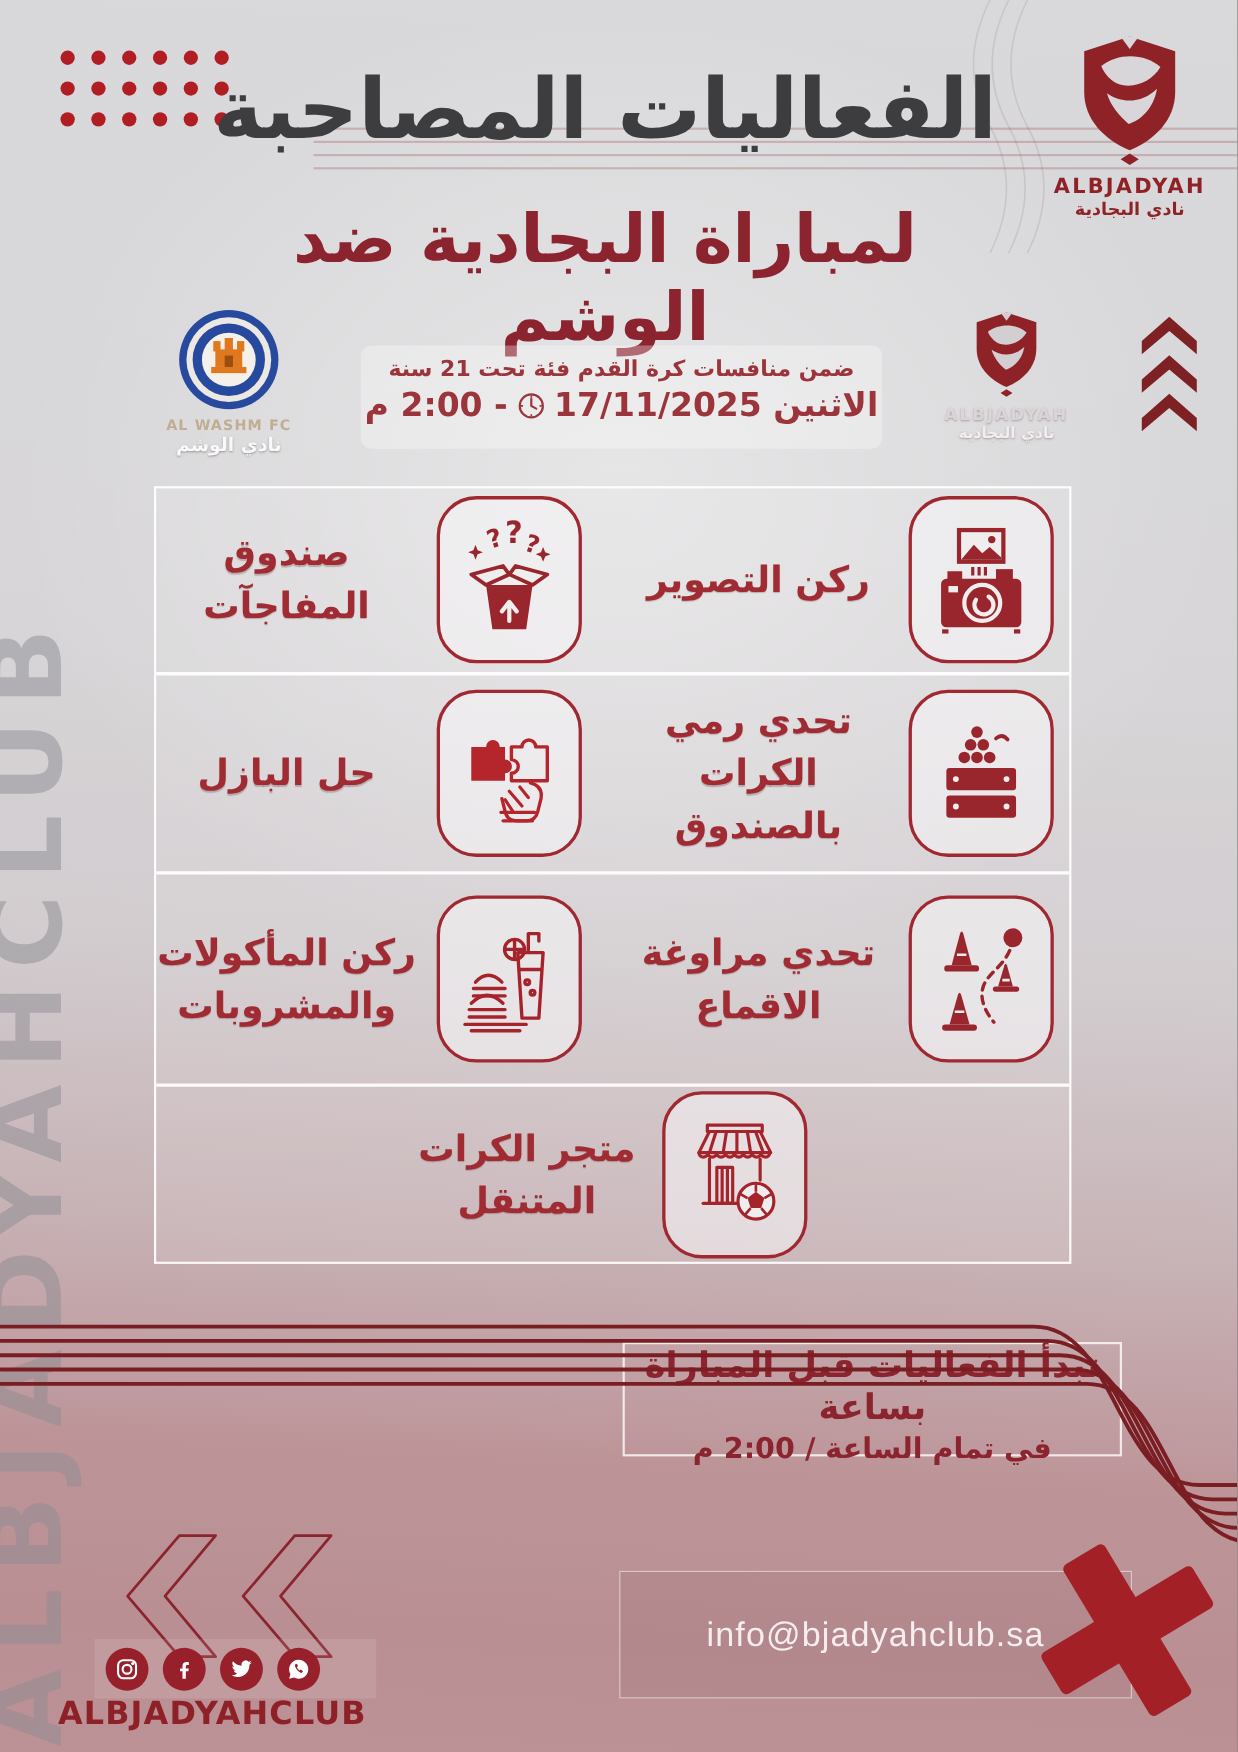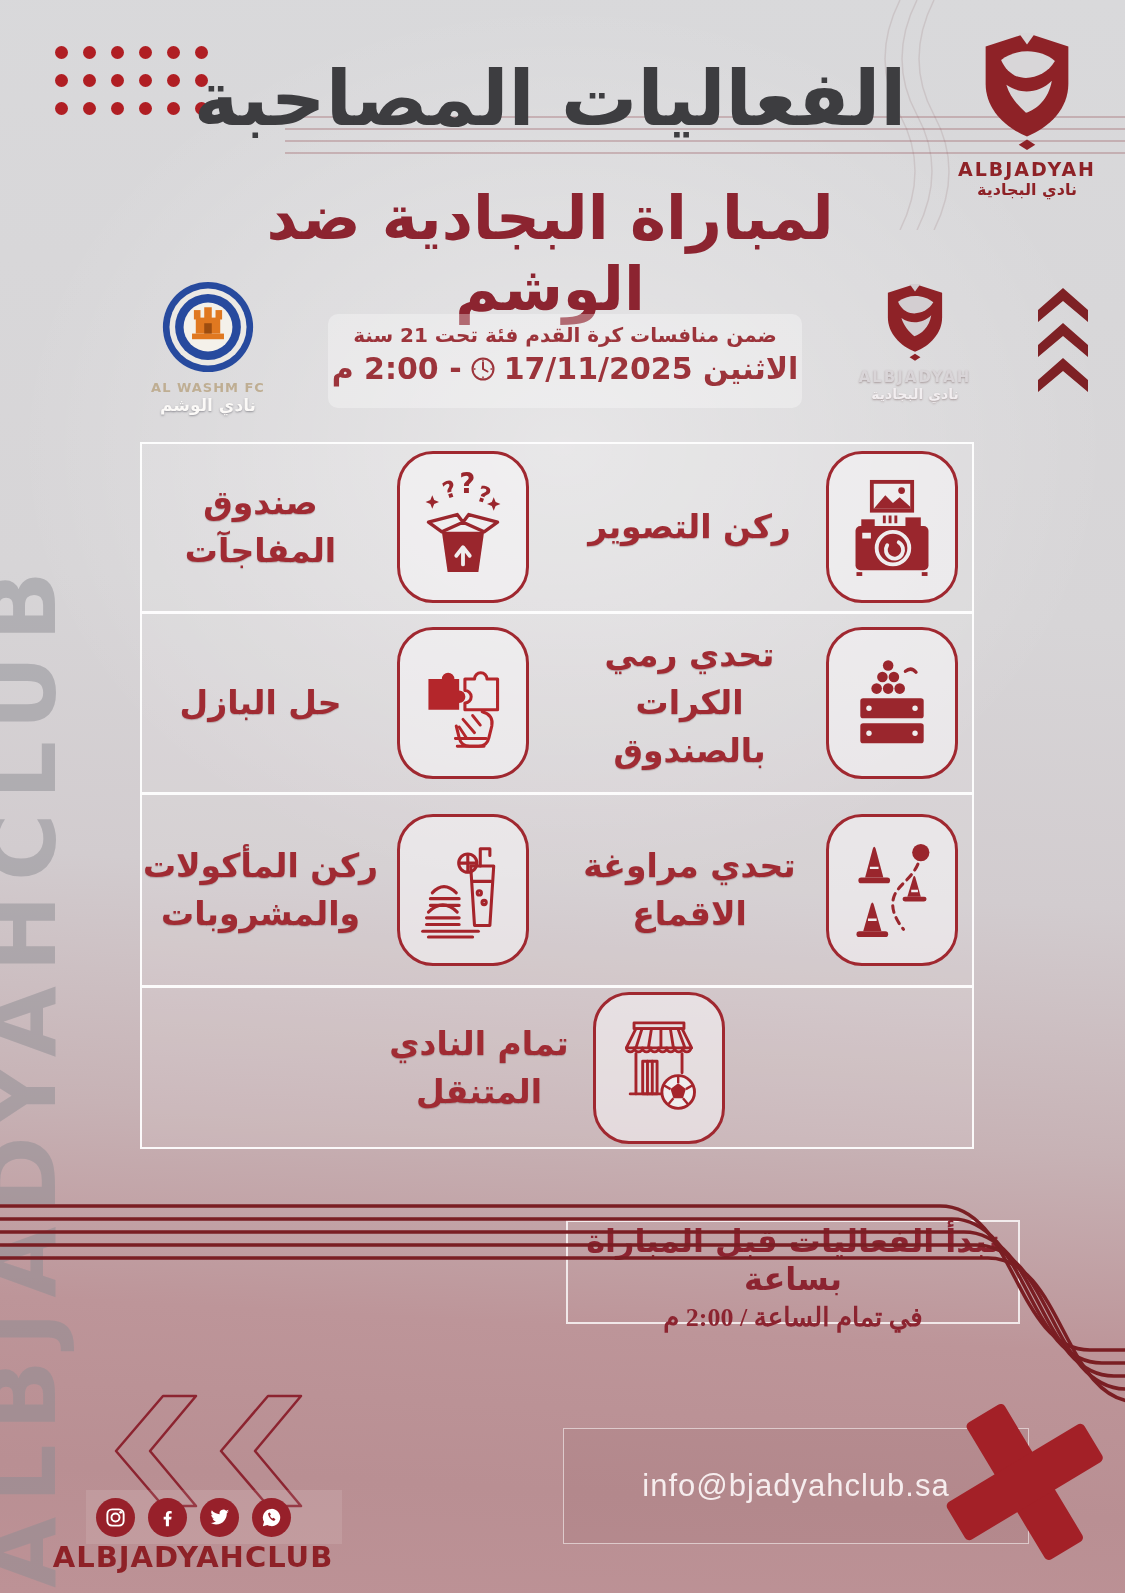--- a/index.html
+++ b/index.html
@@ -340,7 +340,7 @@
     <div class="grid-row" style="height:160px;">
       <div class="row-center">
         <div class="act-label">
-          <div>تمام النادي</div>
+          <div>متجر الكرات</div>
           <div>المتنقل</div>
         </div>
         <div class="tile">

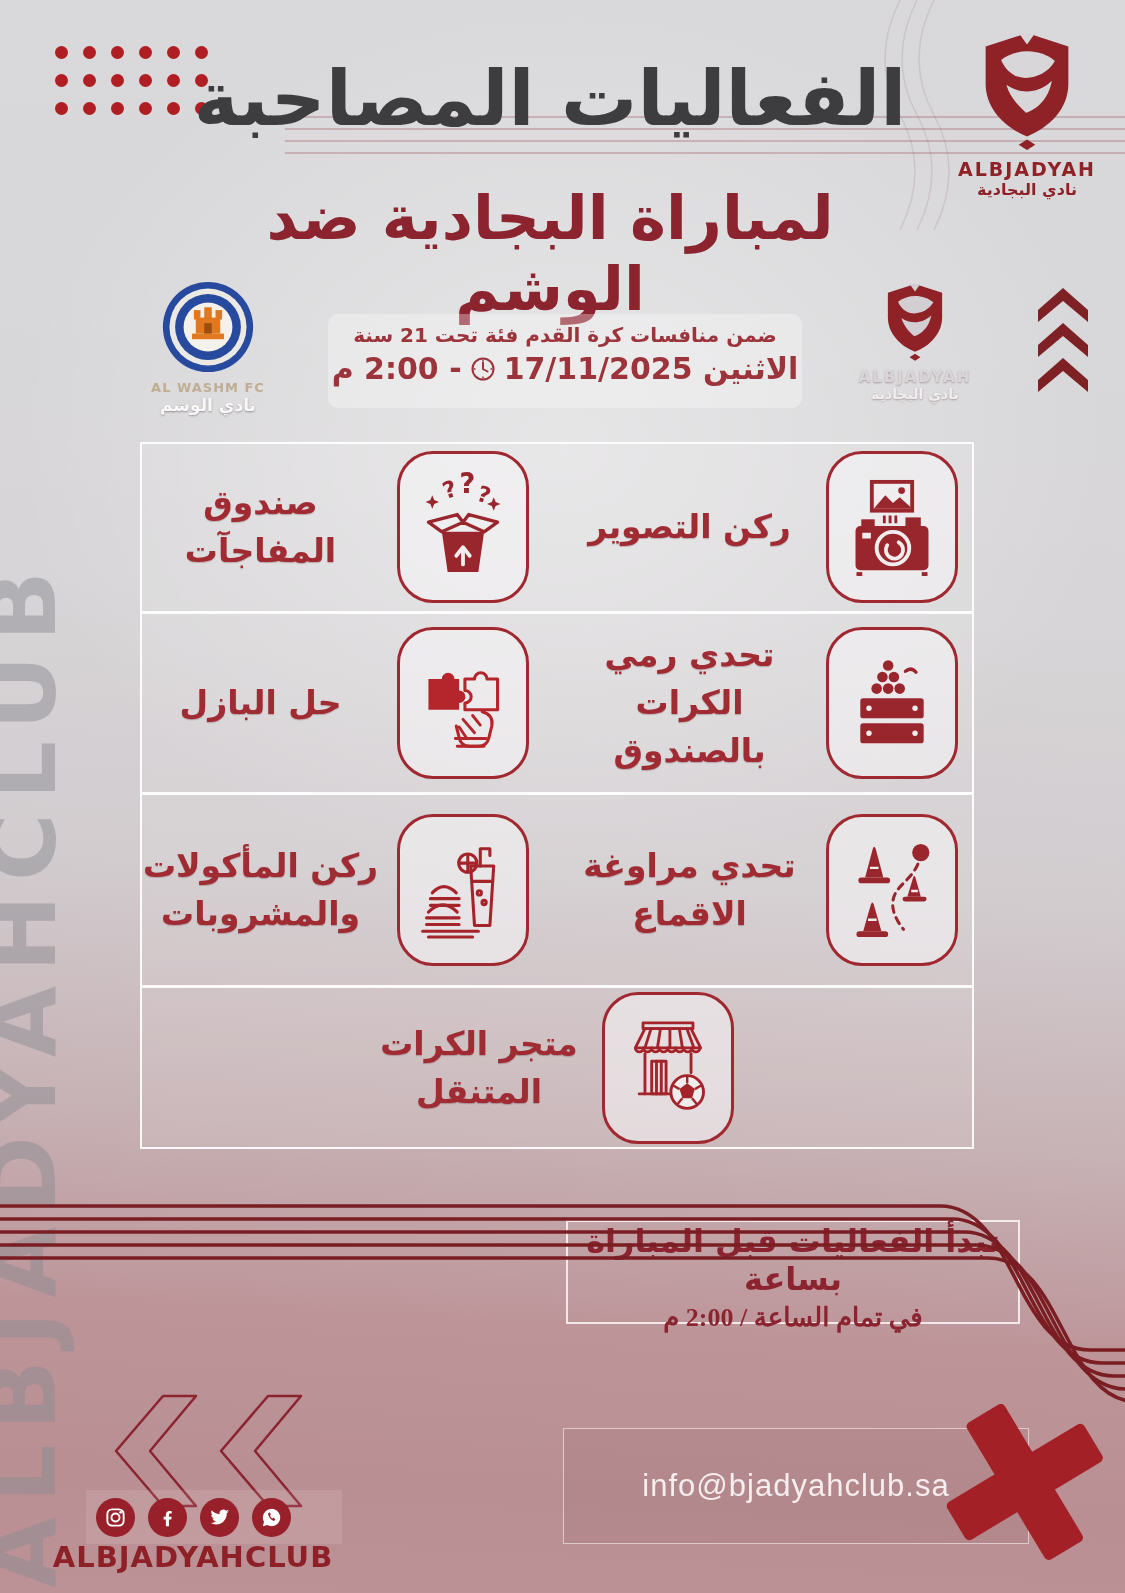--- a/index.html
+++ b/index.html
@@ -68,7 +68,7 @@
   .note-box{left:566px;top:1220px;width:450px;height:100px;border:2px solid rgba(255,255,255,0.78);
     direction:rtl;text-align:center;color:#8c2430;}
   .note-line1{font-size:32px;font-weight:800;}
-  .note-line2{font-size:26px;font-weight:700;margin-top:4px;font-family:Liberation Serif, serif;}
+  .note-line2{font-size:26px;font-weight:700;margin-top:4px;}
   
   .slines{left:0;top:1192px;}
   

